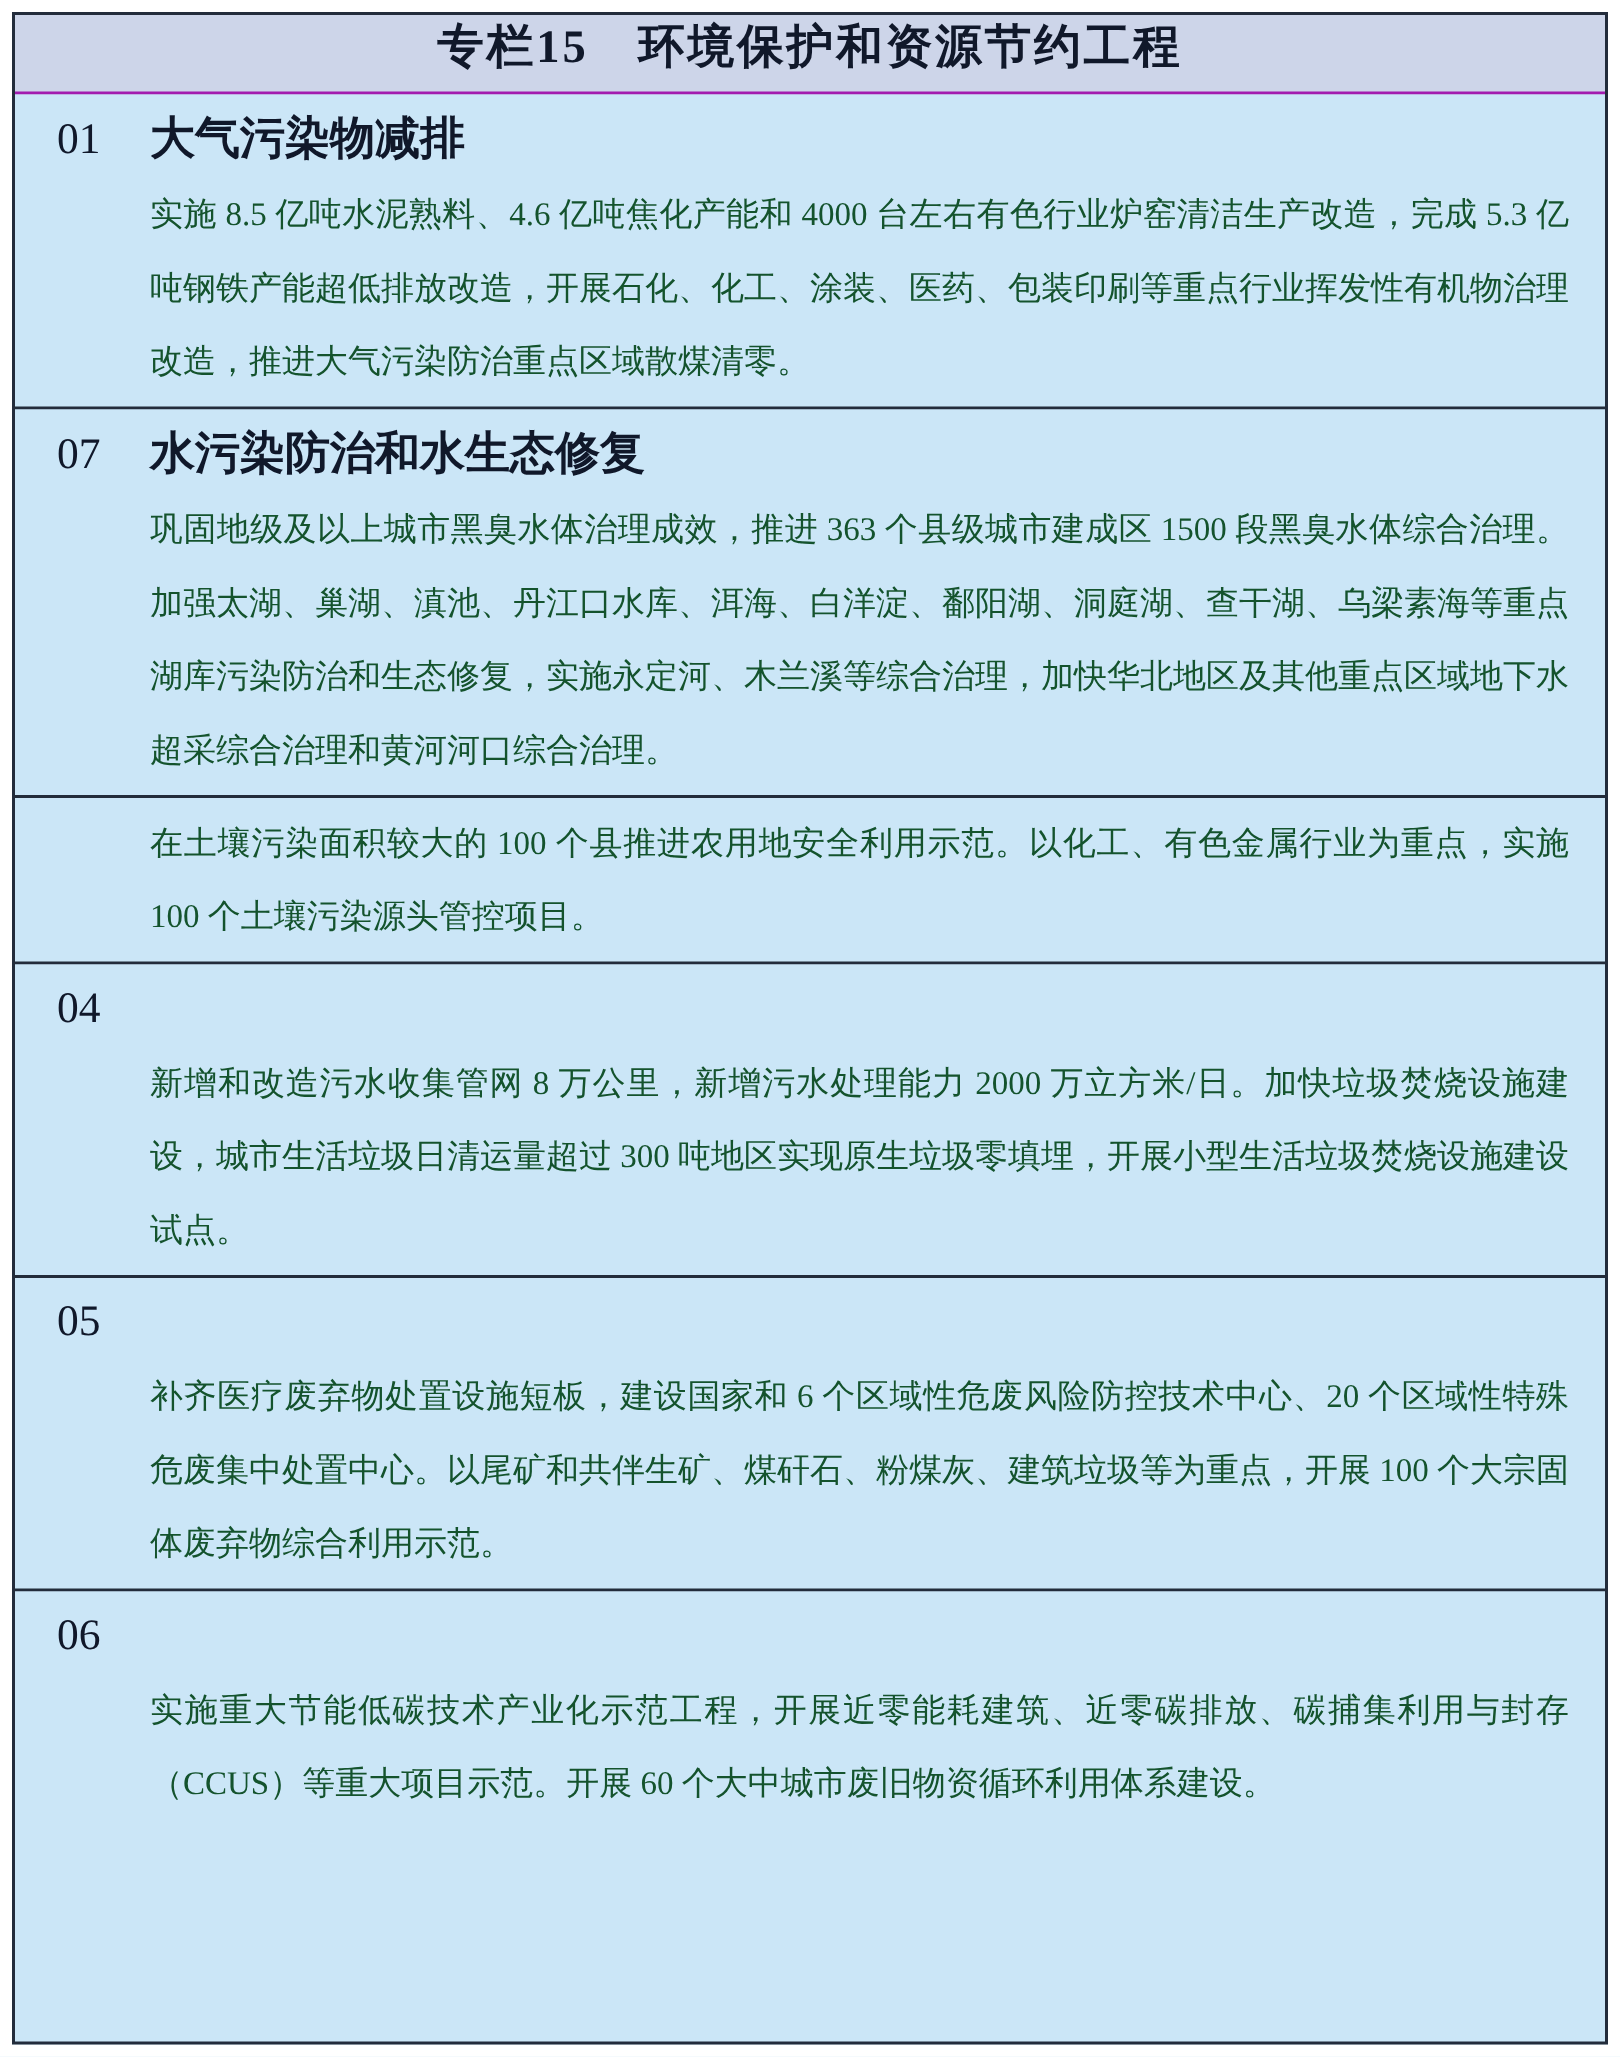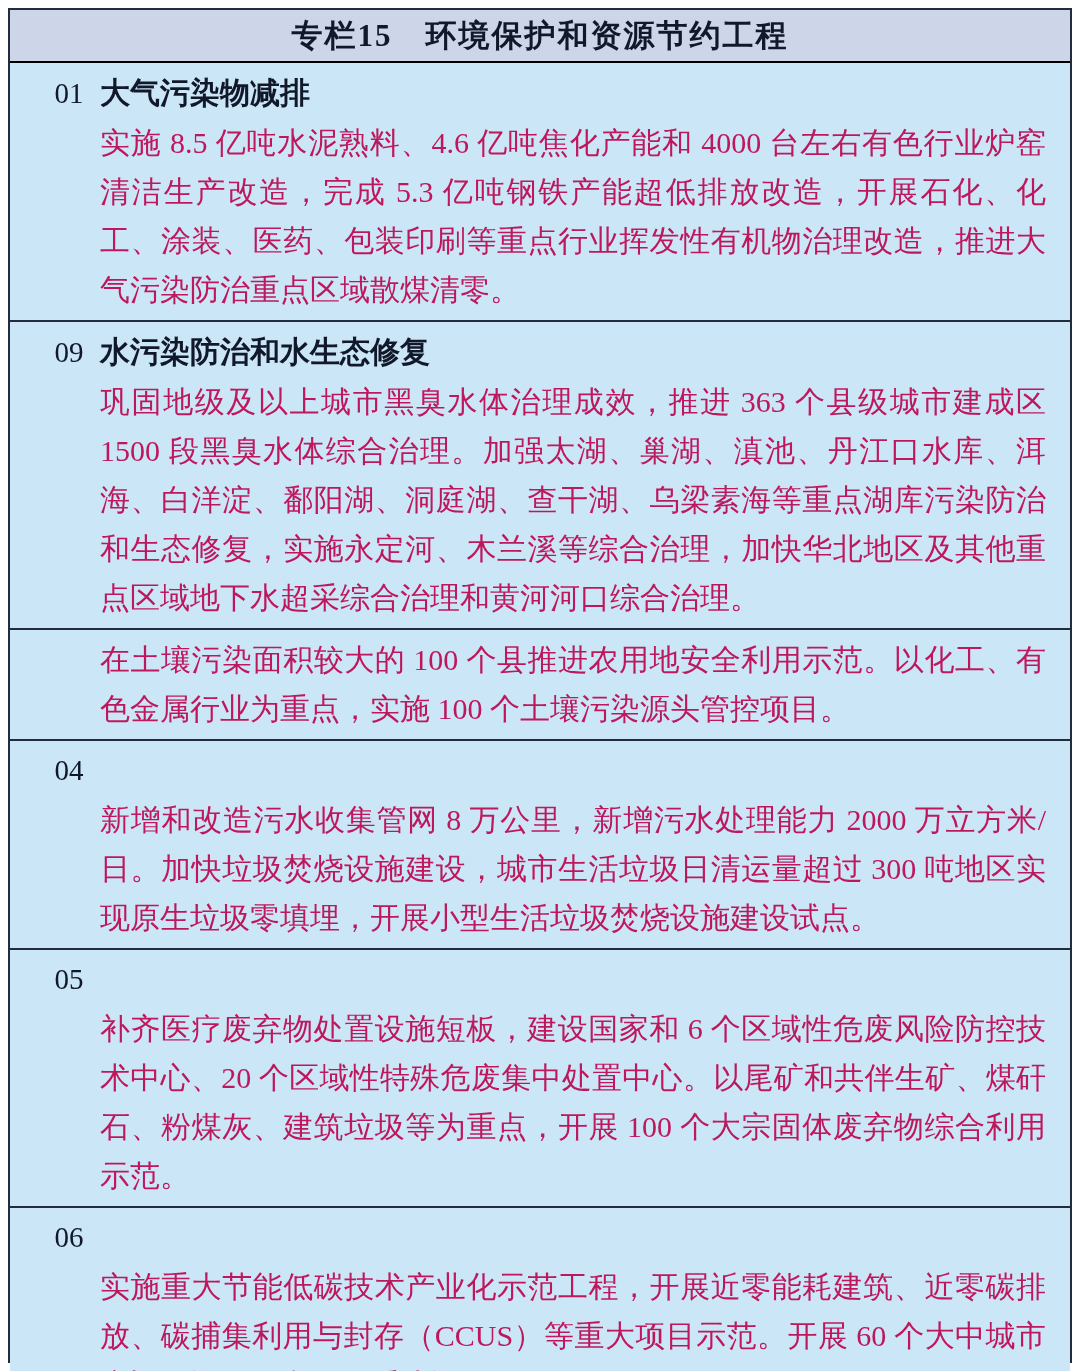--- a/index.html
+++ b/index.html
@@ -30,9 +30,9 @@
   .box-header {
     height: 51px;
     background: #cdd5e9;
-    border-bottom: 2px solid #000000;
+    border-bottom: 2px solid #a21caf;
     display: flex;
-    align-items: center;
+    align-items: flex-start;
     justify-content: center;
     font-size: 31px;
     font-weight: bold;

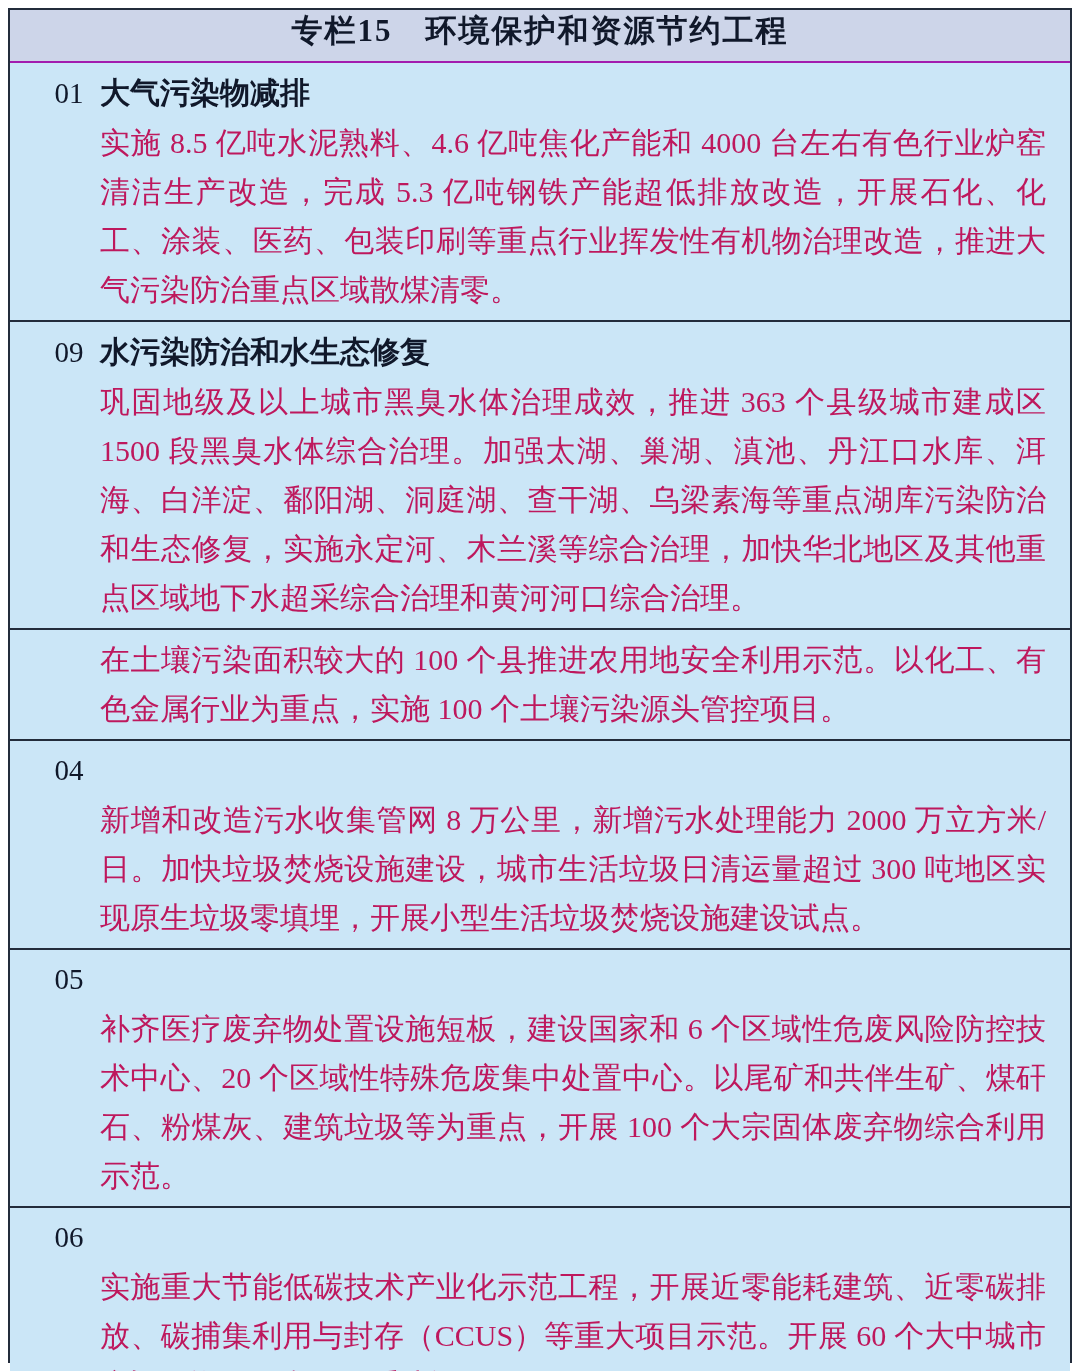--- a/index.html
+++ b/index.html
@@ -54,7 +54,6 @@
     align-items: baseline;
     line-height: 49px;
     font-size: 30px;
-    text-align: center;
   }
   .num {
     width: 62px;

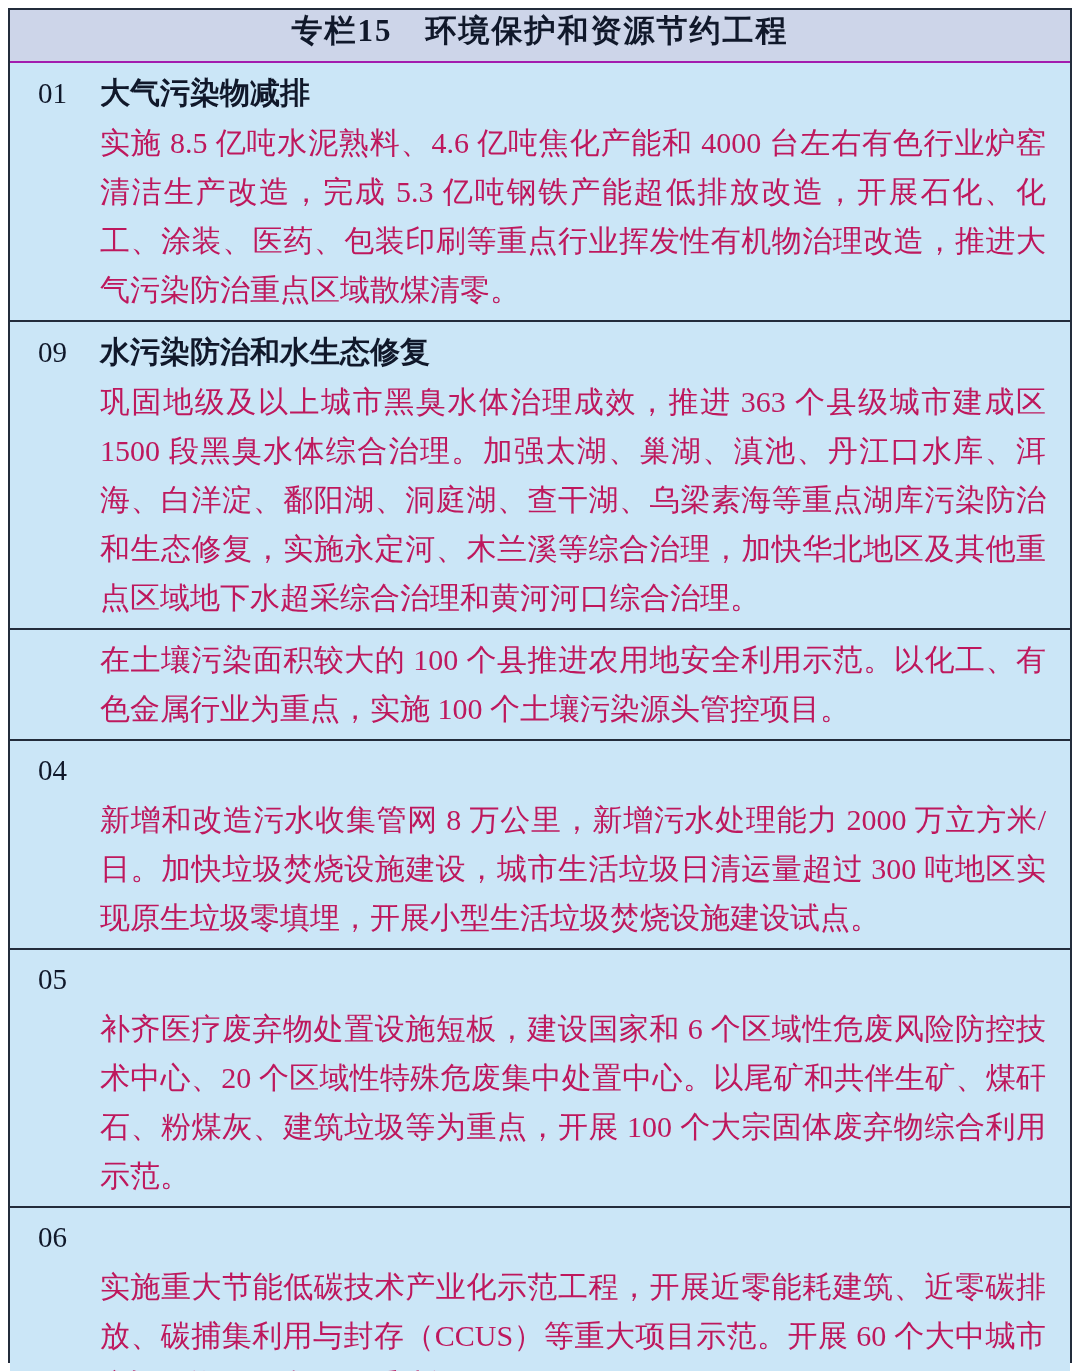--- a/index.html
+++ b/index.html
@@ -66,11 +66,11 @@
   }
   .body {
     margin: 0 0 0 62px;
-    font-size: 30px;
+    font-size: 22px;
     line-height: 49px;
     text-align: justify;
     text-justify: inter-ideograph;
-    color: #be185d;
+    color: #14532d;
   }
 </style>
 </head>

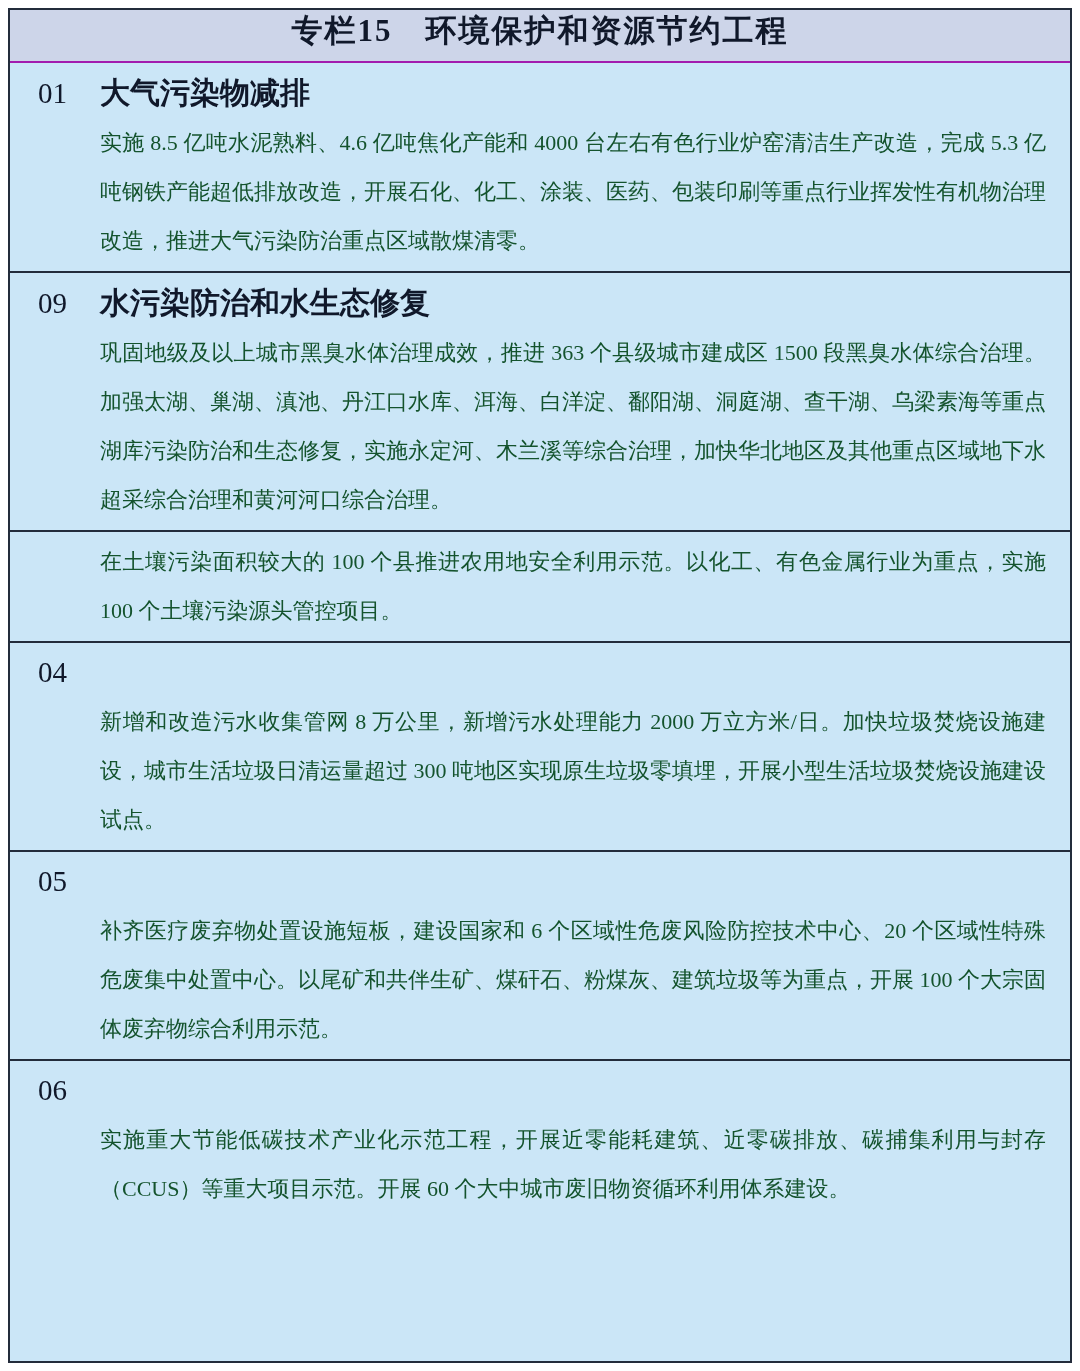--- a/index.html
+++ b/index.html
@@ -93,7 +93,7 @@
 
     <section class="row">
       <div class="sec-head">
-        <span class="num">09</span>
+        <span class="num">07</span>
         <span class="stitle">水污染防治和水生态修复</span>
       </div>
       <p class="body">巩固地级及以上城市黑臭水体治理成效，推进 363 个县级城市建成区 1500 段黑臭水体综合治理。加强太湖、巢湖、滇池、丹江口水库、洱海、白洋淀、鄱阳湖、洞庭湖、查干湖、乌梁素海等重点湖库污染防治和生态修复，实施永定河、木兰溪等综合治理，加快华北地区及其他重点区域地下水超采综合治理和黄河河口综合治理。</p>

